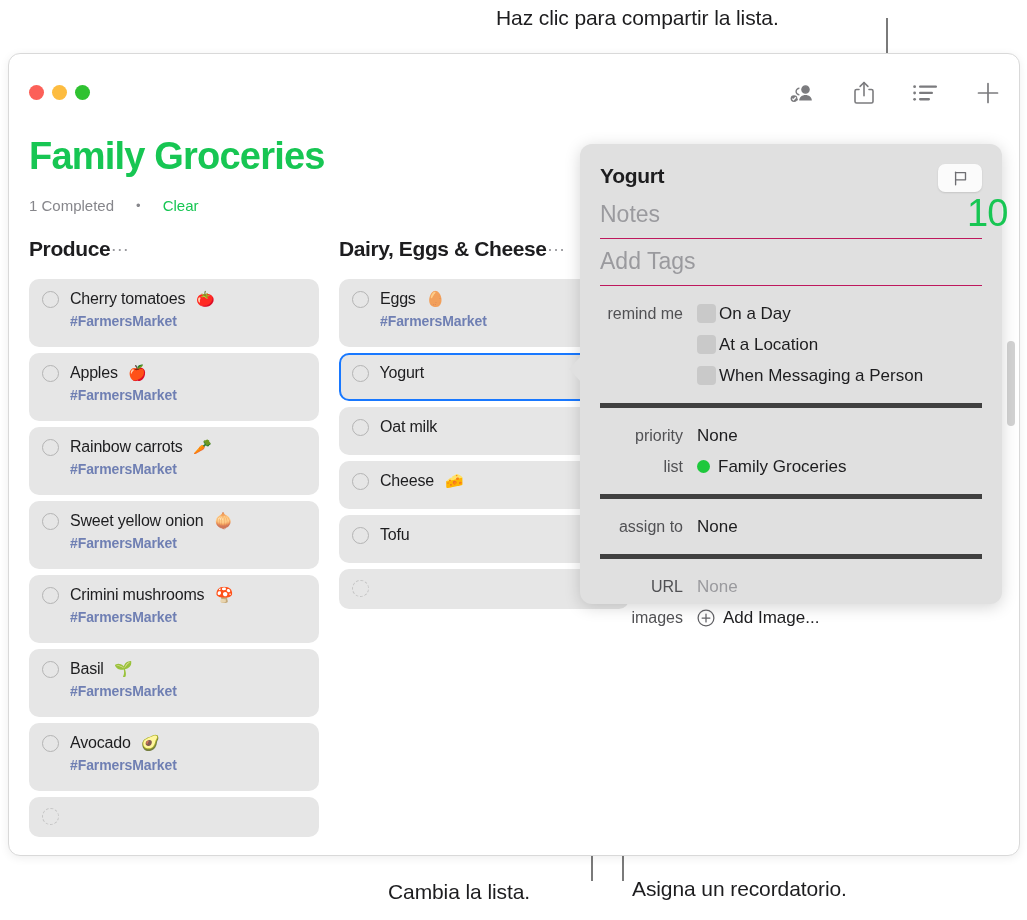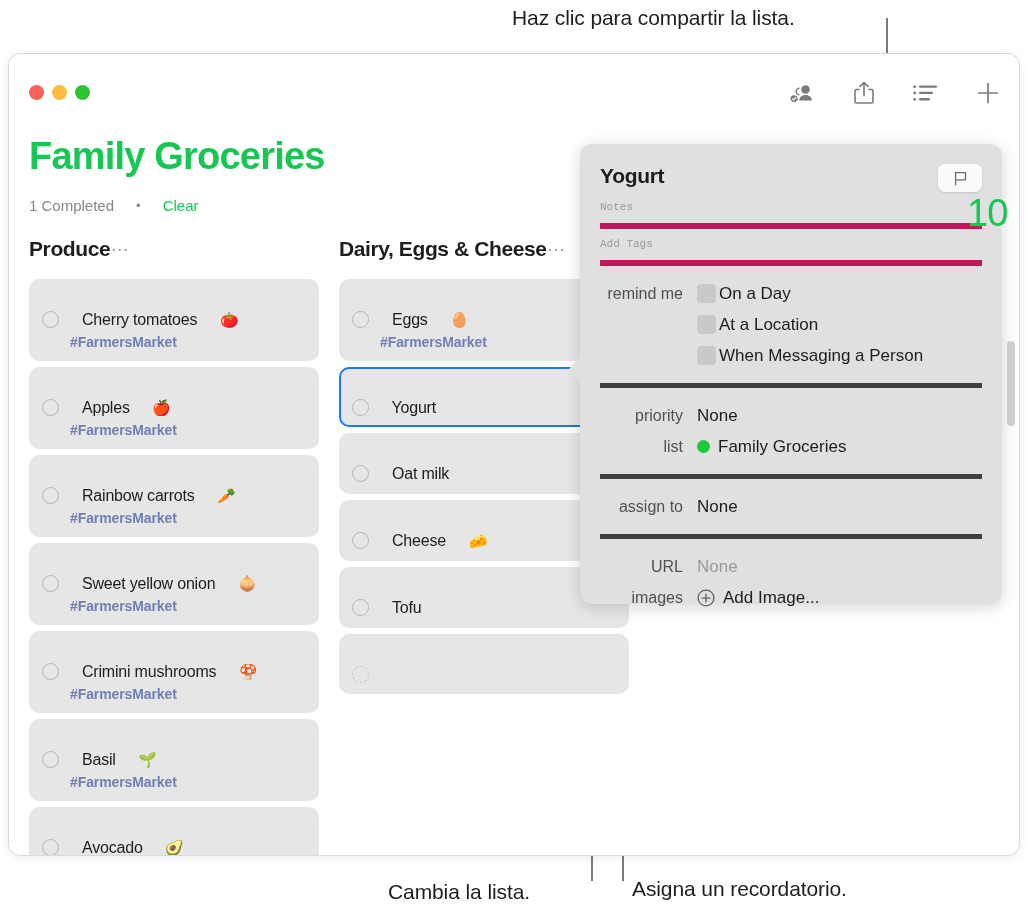--- a/index.html
+++ b/index.html
@@ -191,7 +191,7 @@
 
 <div id="root">
 
-  <div class="callout-text" style="left:512px; top:6px;">Haz clic para compartir la lista.</div>
+  <div class="callout-text" style="left:496px; top:6px;">Haz clic para compartir la lista.</div>
   <div class="callout-line" style="left:886px; top:18px; width:2px; height:58px;"></div>
 
   <div class="callout-text" style="left:388px; top:880px;">Cambia la lista.</div>

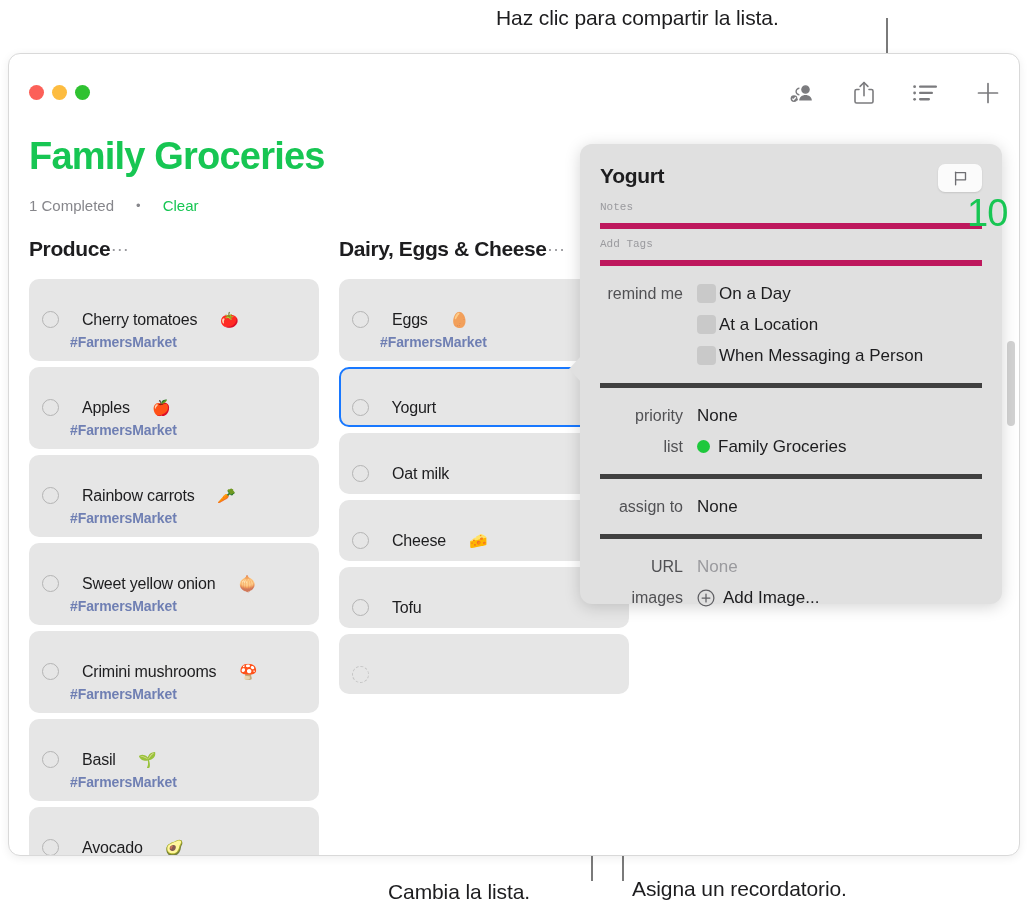--- a/index.html
+++ b/index.html
@@ -157,10 +157,9 @@
   }
   .pop-field {
     margin: 0 20px; padding: 9px 0 10px 0;
-    font-size: 11px; color: #9a9a9e;
-    border-bottom: 6px solid #be185d;
+    font-size: 23px; color: #9a9a9e;
+    border-bottom: 1px solid #be185d;
     cursor: text;
-    font-family: Liberation Mono, monospace;
   }
   .pop-section { margin: 0 20px; padding: 12px 0 12px 0; border-bottom: 5px solid #404040; }
   .pop-section.nb { border-bottom: none; }

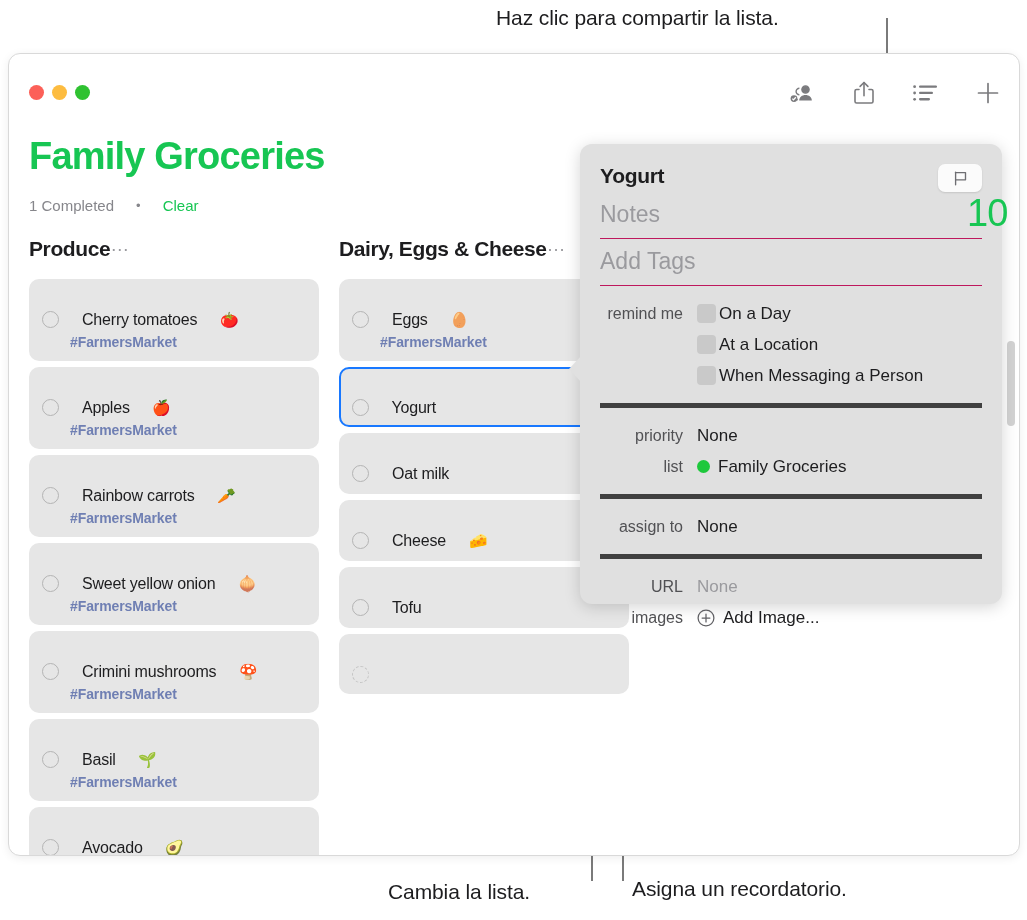--- a/index.html
+++ b/index.html
@@ -94,7 +94,7 @@
     cursor: pointer;
   }
   .item.has-tag { min-height: 68px; }
-  .item-row { display: flex; align-items: flex-start; gap: 23px; margin-top: 21px; }
+  .item-row { display: flex; align-items: flex-end; gap: 11px; }
   .circle {
     width: 17px; height: 17px; border-radius: 50%;
     border: 1.5px solid #b4b4b4; flex: none;

